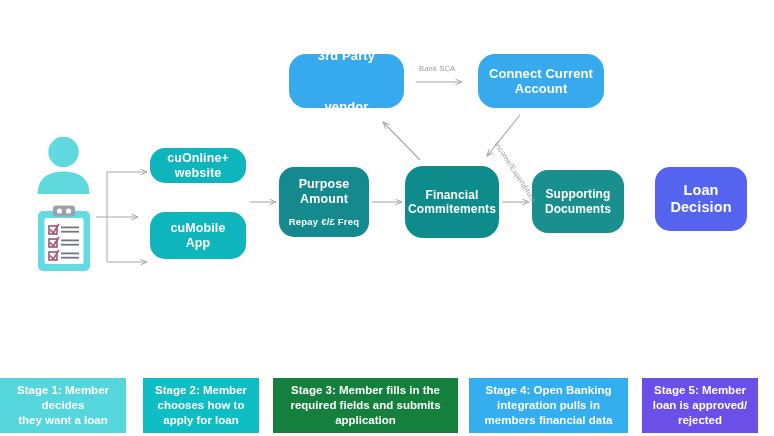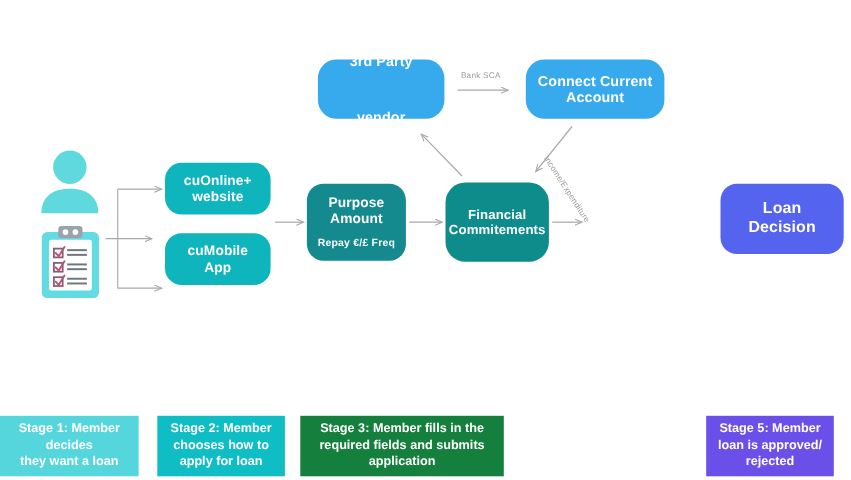--- a/index.html
+++ b/index.html
@@ -61,7 +61,7 @@
     margin-left: 12px;
   }
   #node-cuonline-website {
-    left: 150px; top: 148px; width: 96px; height: 47px;
+    left: 150px; top: 148px; width: 96px; height: 35px;
     background: #0FB5BC;
     font-size: 12.5px;
     border-radius: 15px;

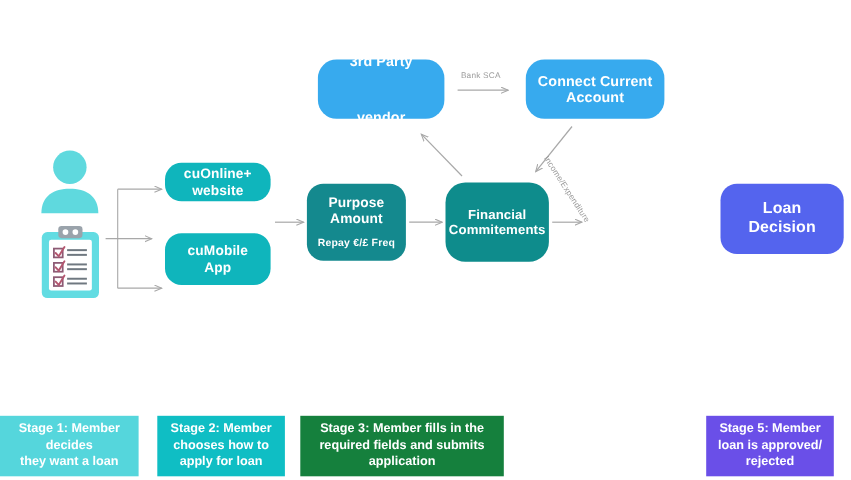--- a/index.html
+++ b/index.html
@@ -247,6 +247,10 @@
     <span class="line">Commitements</span>
   </div>
 
+  <div class="node" id="node-supporting-documents">
+    <span class="line">Supporting</span>
+    <span class="line">Documents</span>
+  </div>
 
   <div class="node" id="node-loan-decision">
     <span class="line">Loan</span>

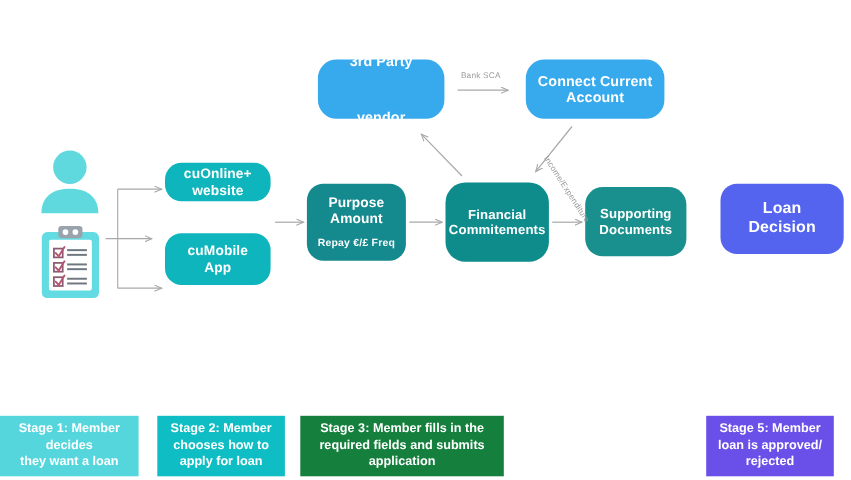--- a/index.html
+++ b/index.html
@@ -91,7 +91,7 @@
     border-radius: 16px;
   }
   #node-loan-decision {
-    left: 655px; top: 167px; width: 112px; height: 64px;
+    left: 655px; top: 167px; width: 92px; height: 64px;
     background: #5464EE;
     font-size: 14.5px;
     border-radius: 15px;

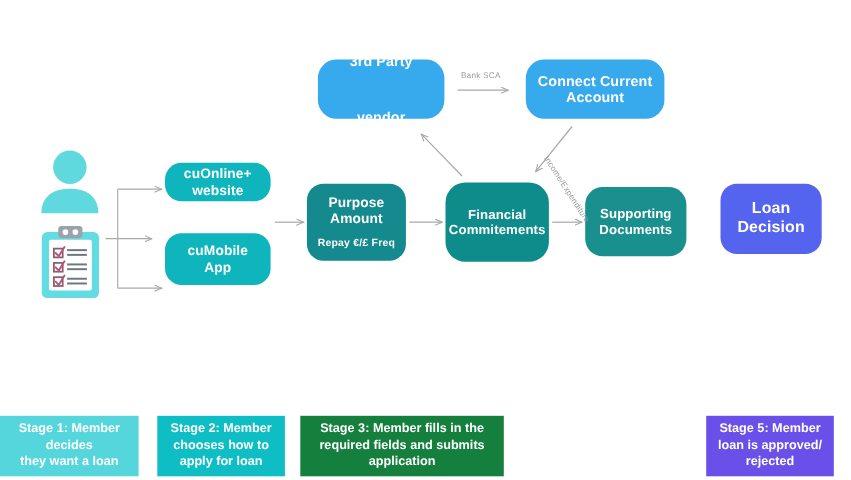--- a/index.html
+++ b/index.html
@@ -270,6 +270,9 @@
     <div class="stage" id="stage-3">
       <span>Stage 3: Member fills in the required fields and submits application</span>
     </div>
+    <div class="stage" id="stage-4">
+      <span>Stage 4: Open Banking integration pulls in members financial data</span>
+    </div>
     <div class="stage" id="stage-5">
       <span>Stage 5: Member loan is approved/ rejected</span>
     </div>

